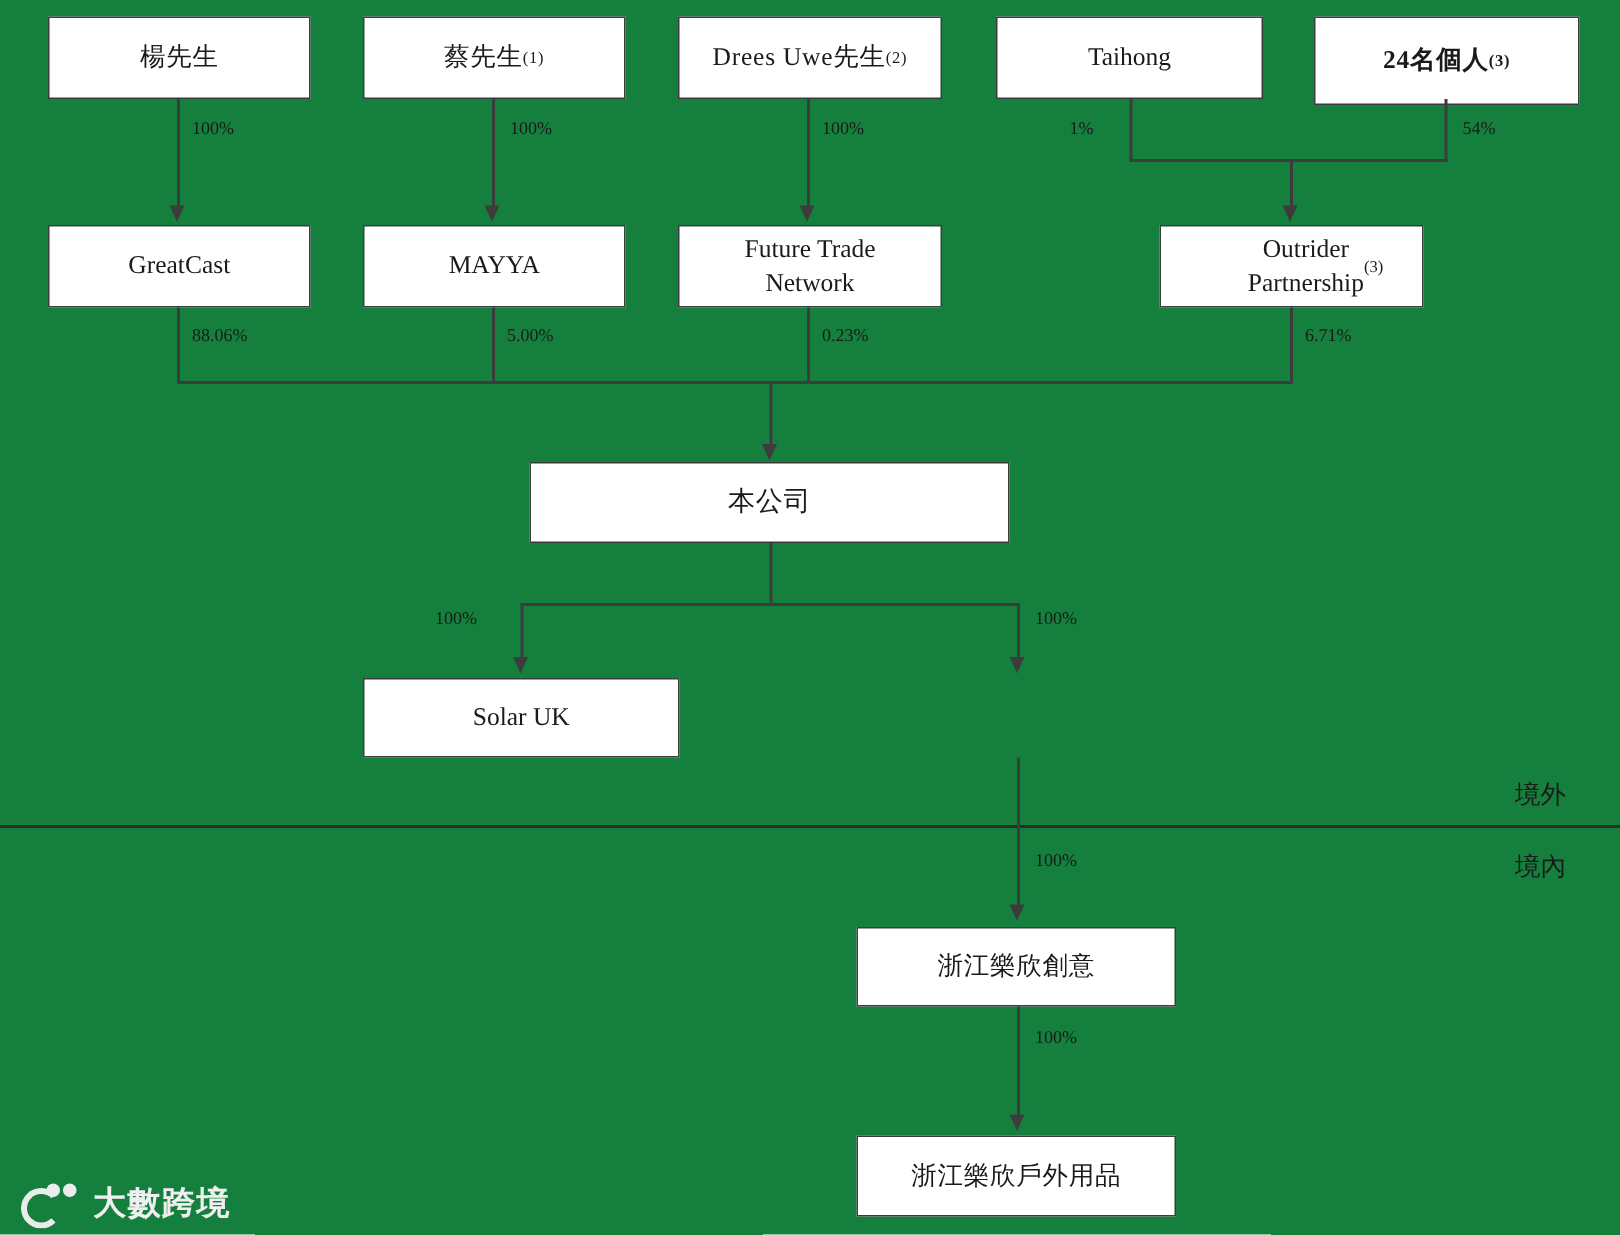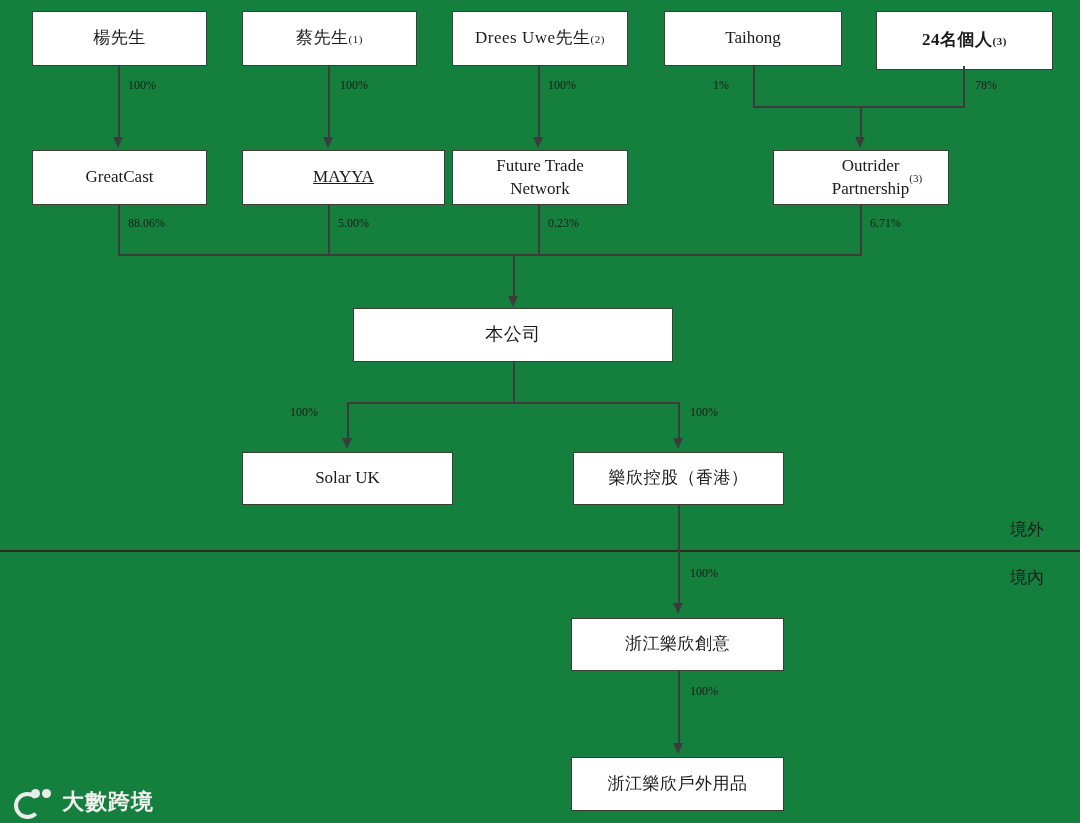--- a/index.html
+++ b/index.html
@@ -202,7 +202,7 @@
   <div class="edge v" style="left:860px; top:106px; height:33px;"></div>
   <div class="arrow" style="left:855px; top:137px;"></div>
   <div class="pct" style="left:713px; top:78px;">1%</div>
-  <div class="pct" style="left:975px; top:78px;">78%</div>
+  <div class="pct" style="left:975px; top:78px;">54%</div>
 
   <div class="edge v" style="left:118px; top:205px; height:51px;"></div>
   <div class="edge v" style="left:328px; top:205px; height:51px;"></div>

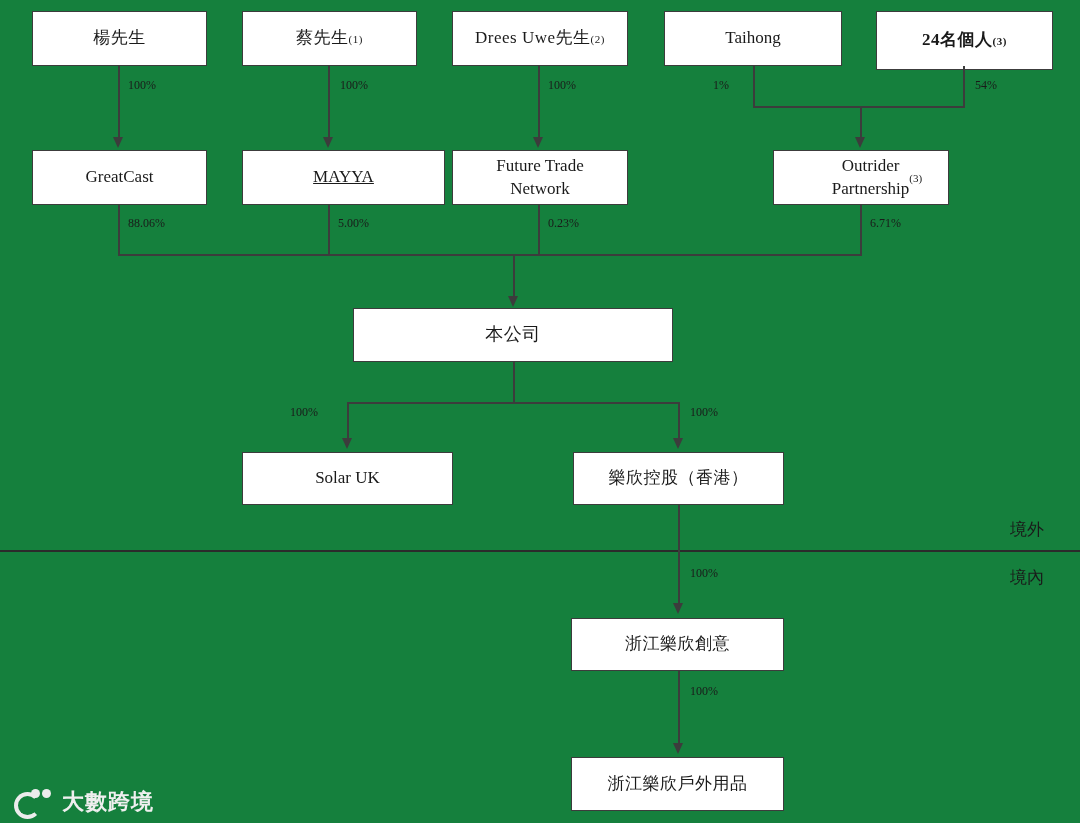--- a/index.html
+++ b/index.html
@@ -150,7 +150,7 @@
     <span>GreatCast</span>
   </div>
 
-  <div class="node" style="left:242px; top:150px; width:203px; height:55px;text-decoration:underline;">
+  <div class="node" style="left:242px; top:150px; width:175px; height:55px;">
     <span>MAYYA</span>
   </div>
 

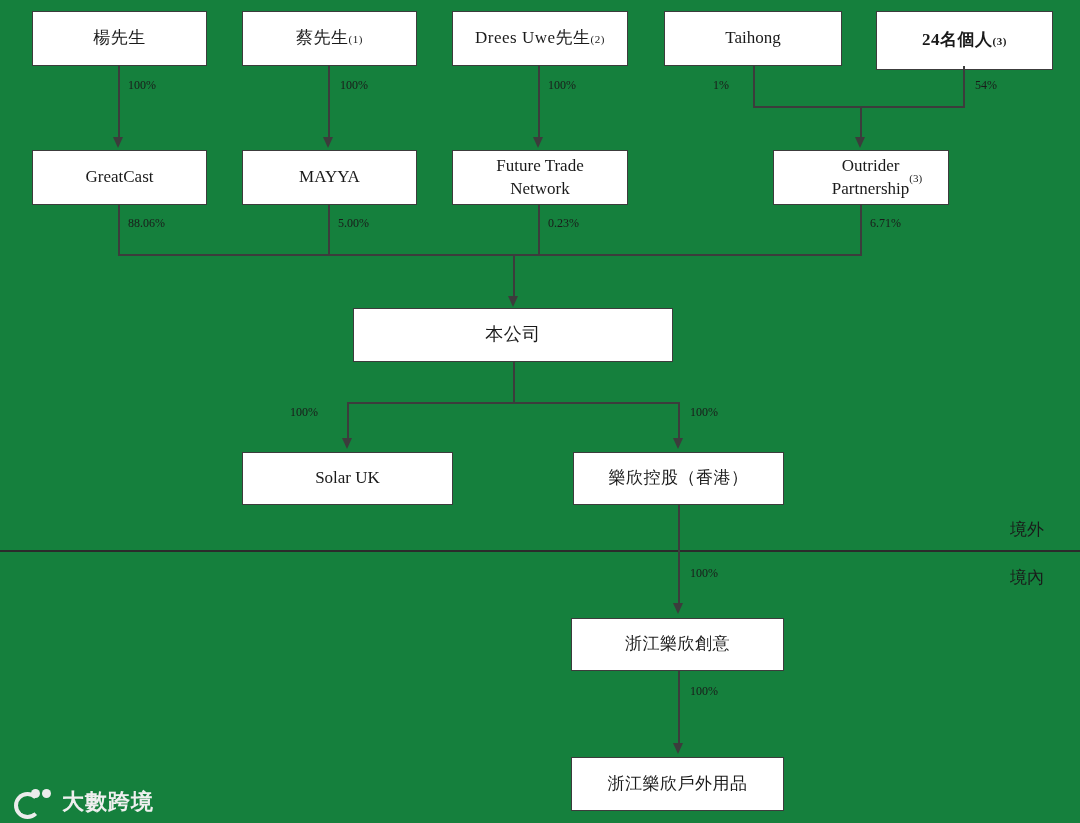--- a/index.html
+++ b/index.html
@@ -172,9 +172,6 @@
     <span>Solar UK</span>
   </div>
 
-  <div class="node cjk" style="left:573px; top:452px; width:211px; height:53px;">
-    <span>樂欣控股（香港）</span>
-  </div>
 
   <div class="node cjk" style="left:571px; top:618px; width:213px; height:53px;">
     <span>浙江樂欣創意</span>

